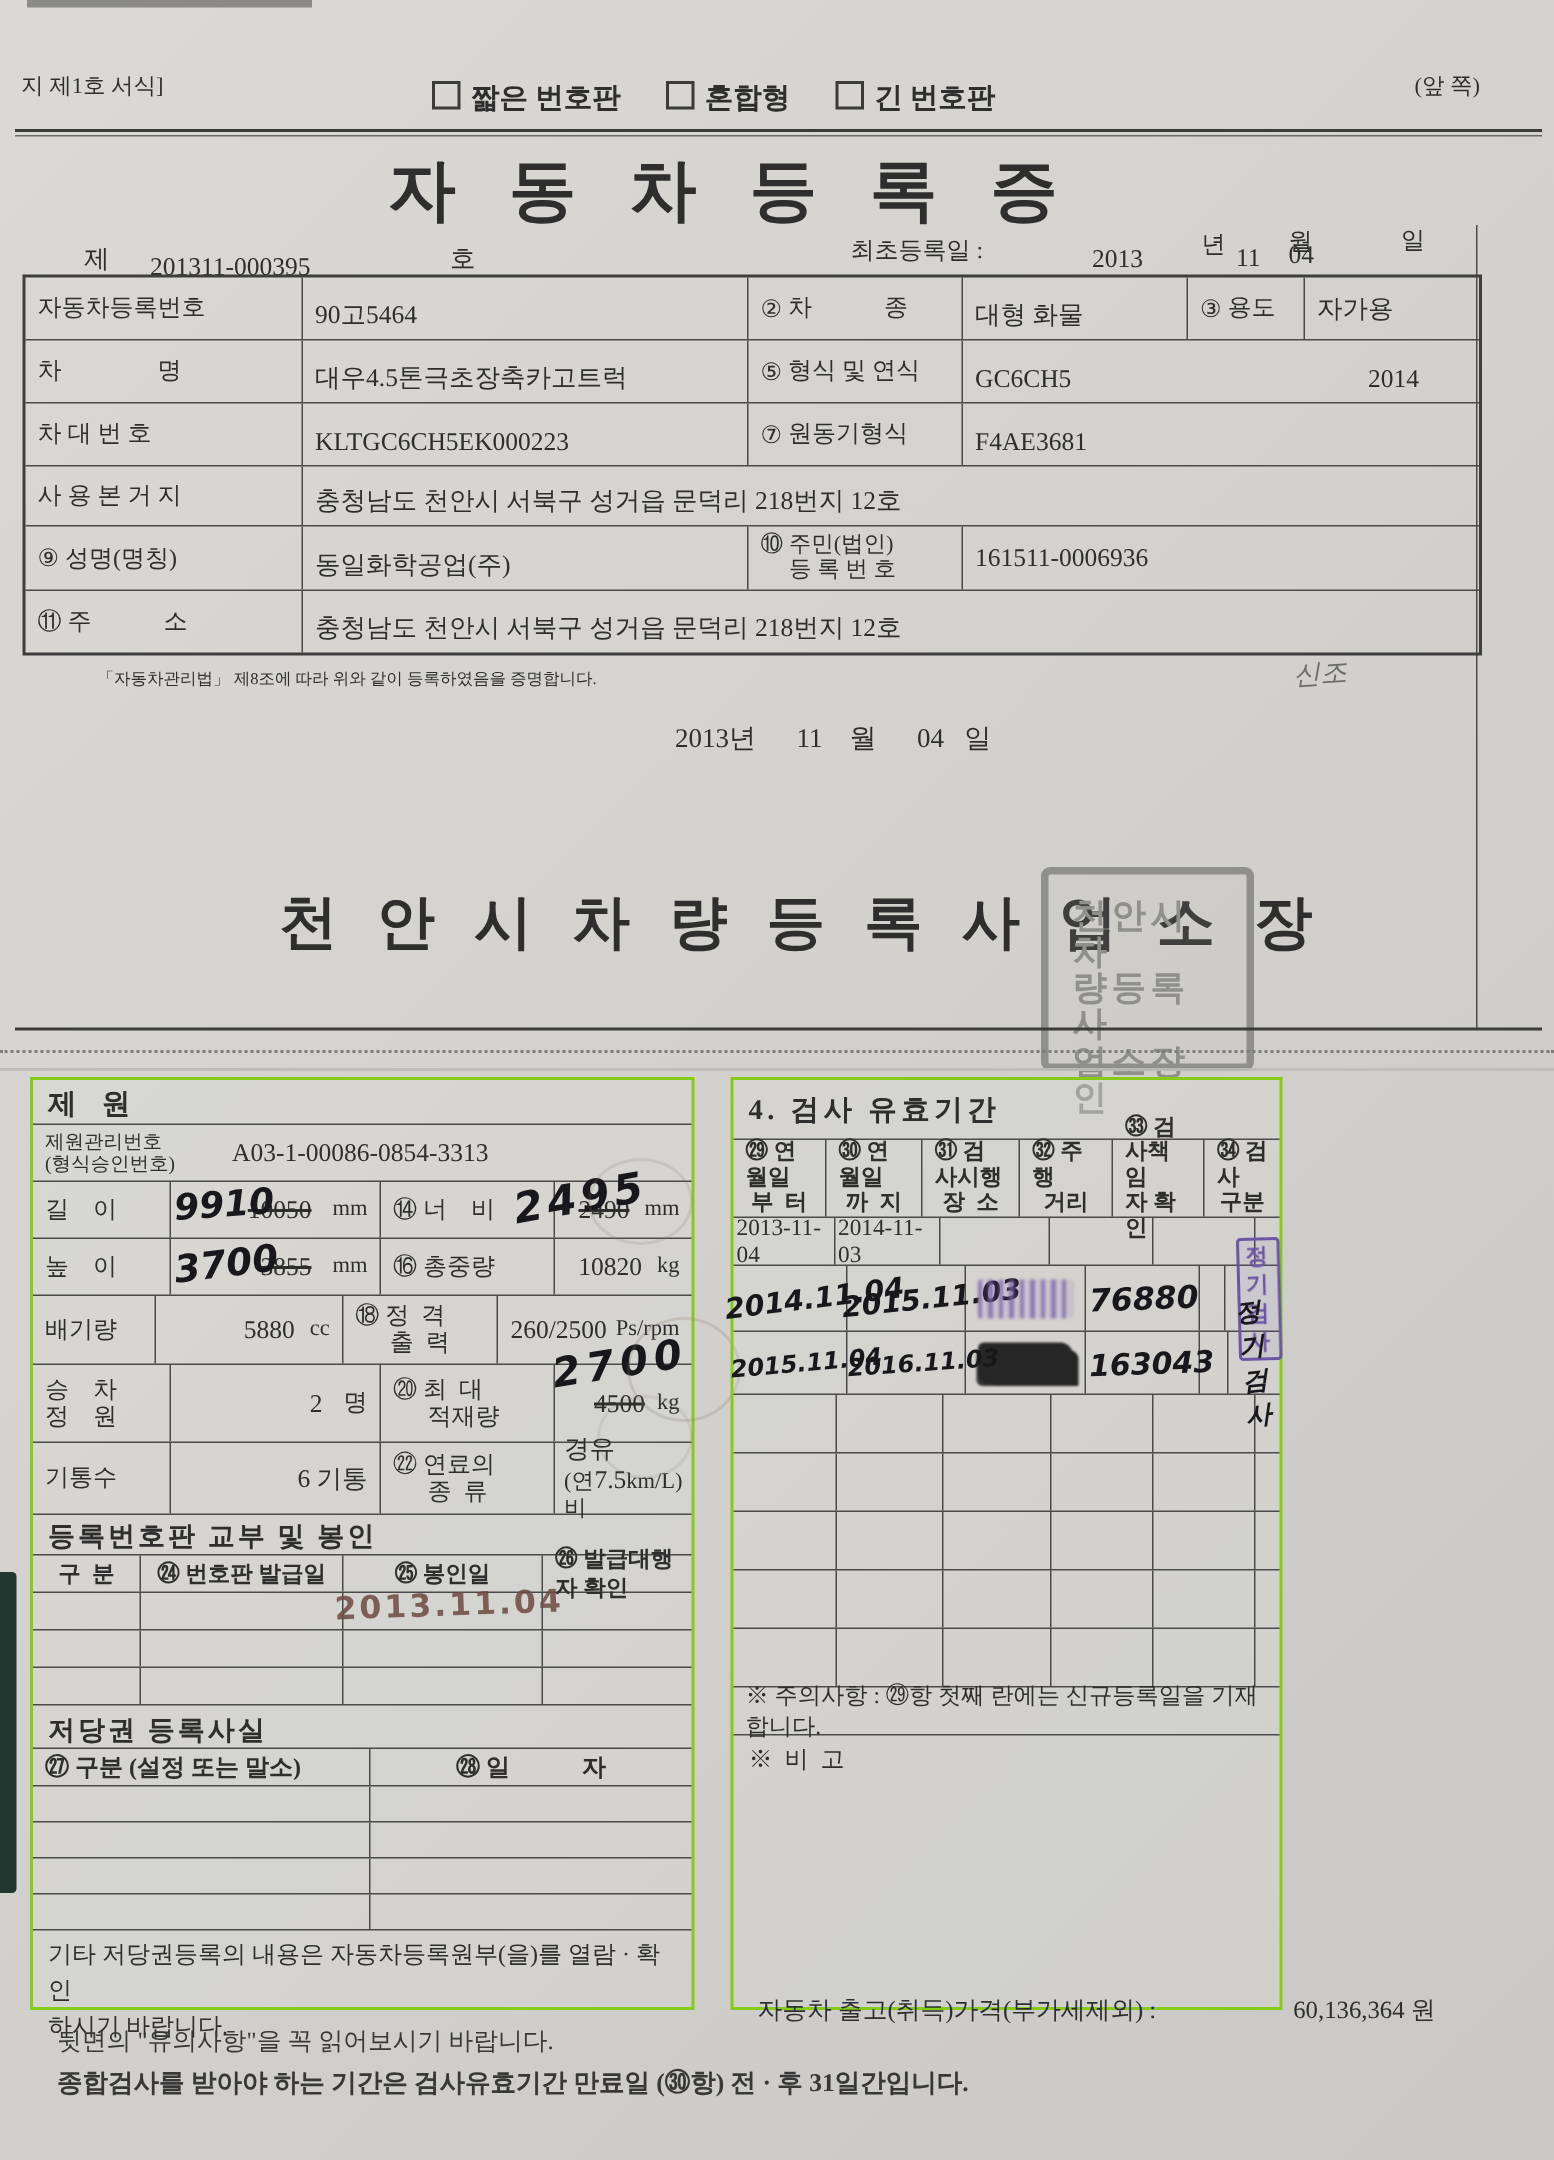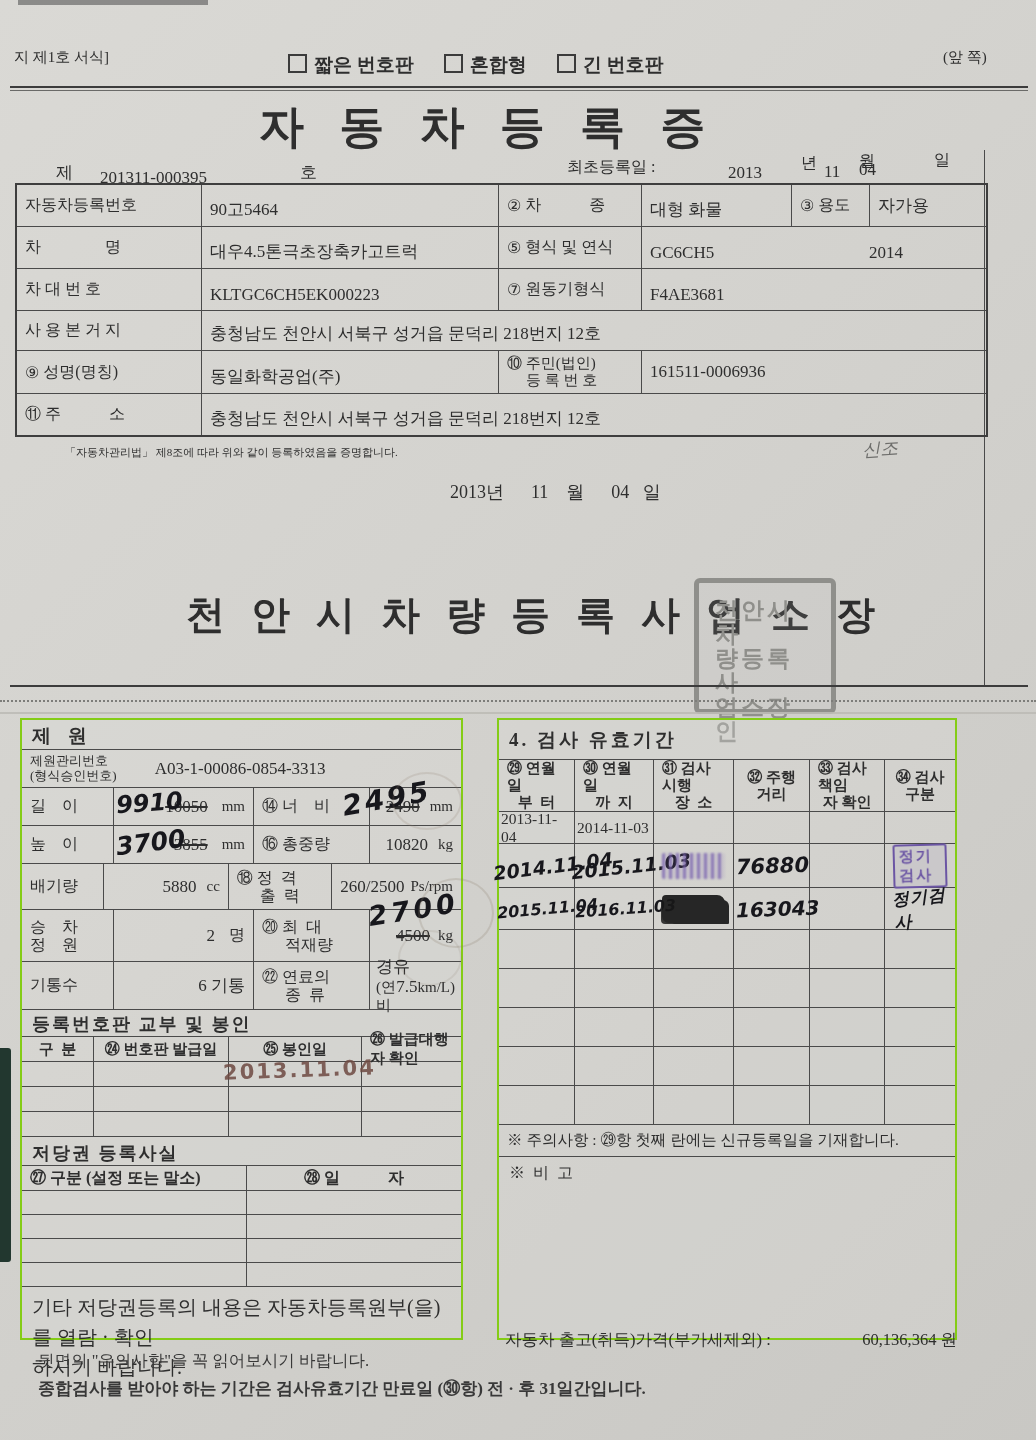--- a/index.html
+++ b/index.html
@@ -93,7 +93,7 @@
     <div class="c lbl" style="width:143px"><span>⑤</span>&nbsp;<span>형식 및 연식</span></div>
     <div class="c val" style="flex:1;justify-content:space-between;align-items:flex-end;padding-bottom:5px">
       <span>GC6CH5</span>
-      <span style="margin-right:75px">2014</span>
+      <span style="margin-right:32px">2014</span>
     </div>
   </div>
   <div class="r" style="height:42px">

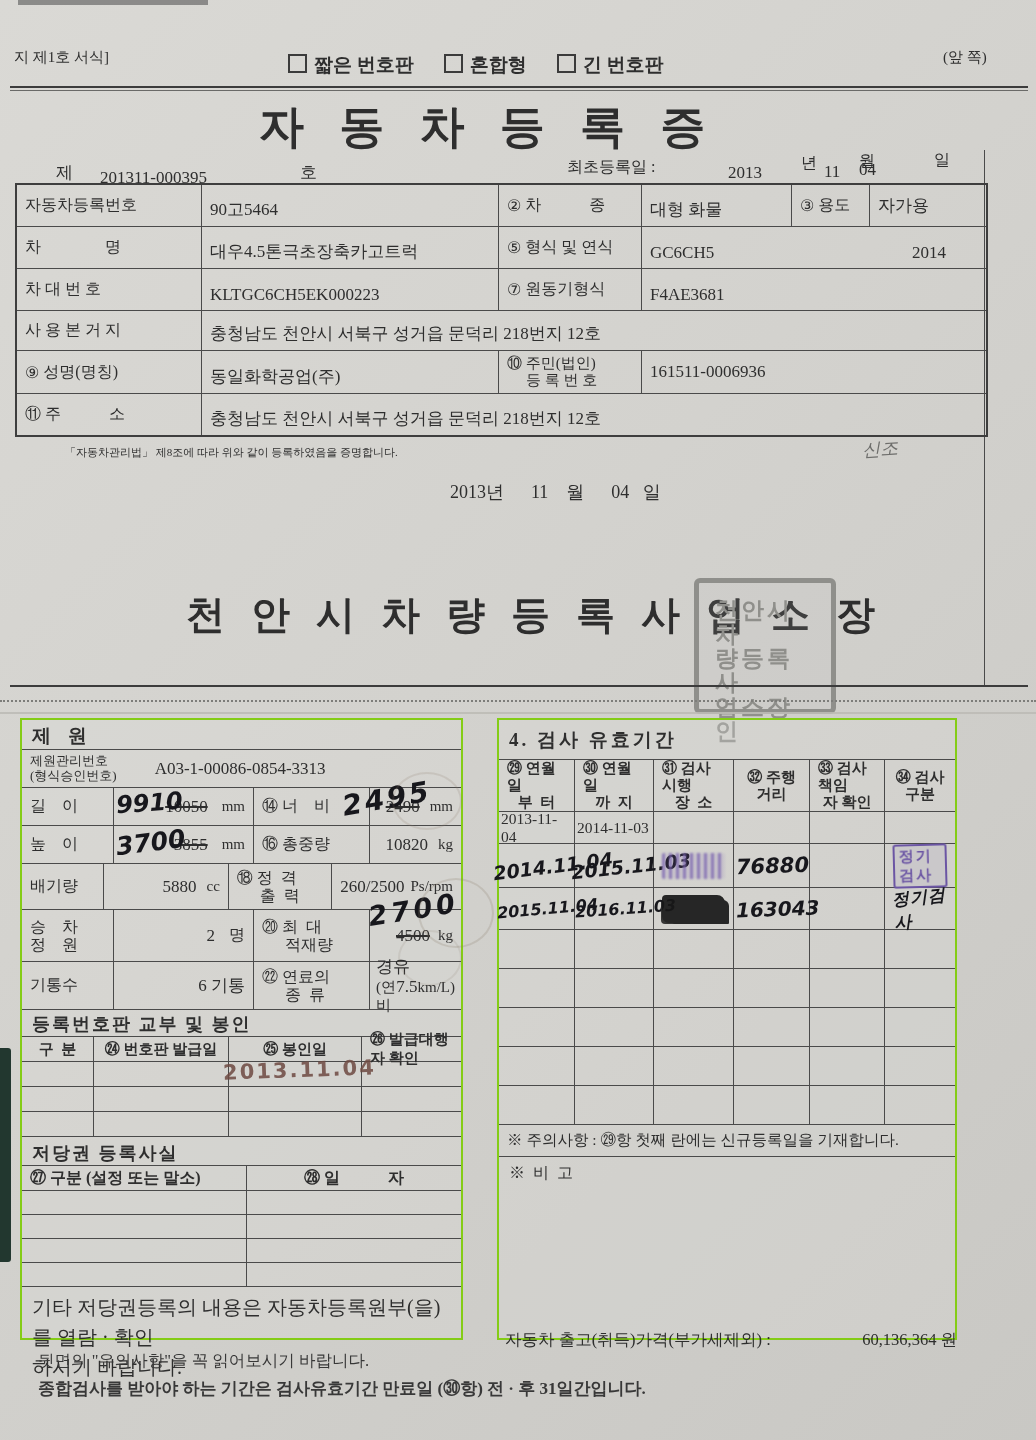--- a/index.html
+++ b/index.html
@@ -288,7 +288,7 @@
 <div class="abs ghost-circle" style="left:418px;top:878px;width:72px;height:66px;opacity:.22"></div>
 <div class="abs ghost-circle" style="left:398px;top:930px;width:60px;height:52px;opacity:.14"></div>
 
-<div class="abs box" style="left:497px;top:718px;width:460px;height:622px">
+<div class="abs box" style="left:487px;top:718px;width:368px;height:622px">
   <div class="sec-title" style="height:40px;border-bottom:1.4px solid #4a4a4a;letter-spacing:3px;display:flex;align-items:center">4. 검사 유효기간</div>
 
   <div class="r hdr" style="height:52px">

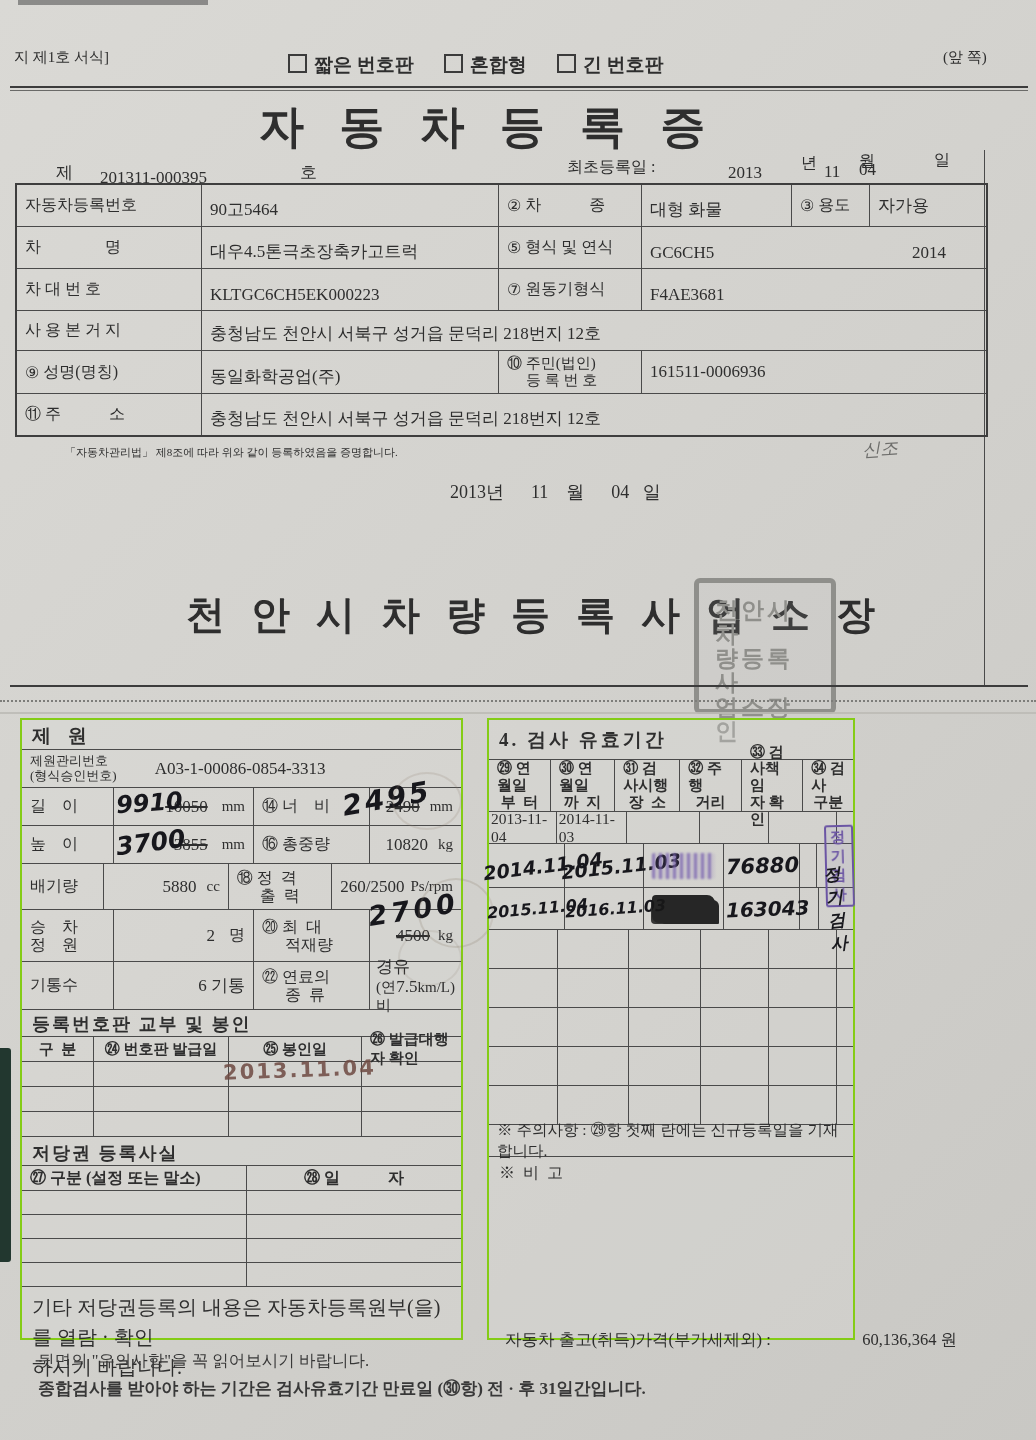--- a/index.html
+++ b/index.html
@@ -45,7 +45,7 @@
   .box{border:2px solid #84cc16;box-sizing:border-box;background:rgba(224,223,219,.25)}
   .sec-title{font-size:19px;font-weight:bold;letter-spacing:6px;padding:3px 10px;box-sizing:border-box}
   .hdr{font-size:15px;font-weight:bold}
-  .notes{font-size:20px;line-height:1.5}
+  .notes{font-size:16px;line-height:1.5}
   .foot{font-size:16.5px;font-weight:bold;color:#383838}
 </style>
 </head>

